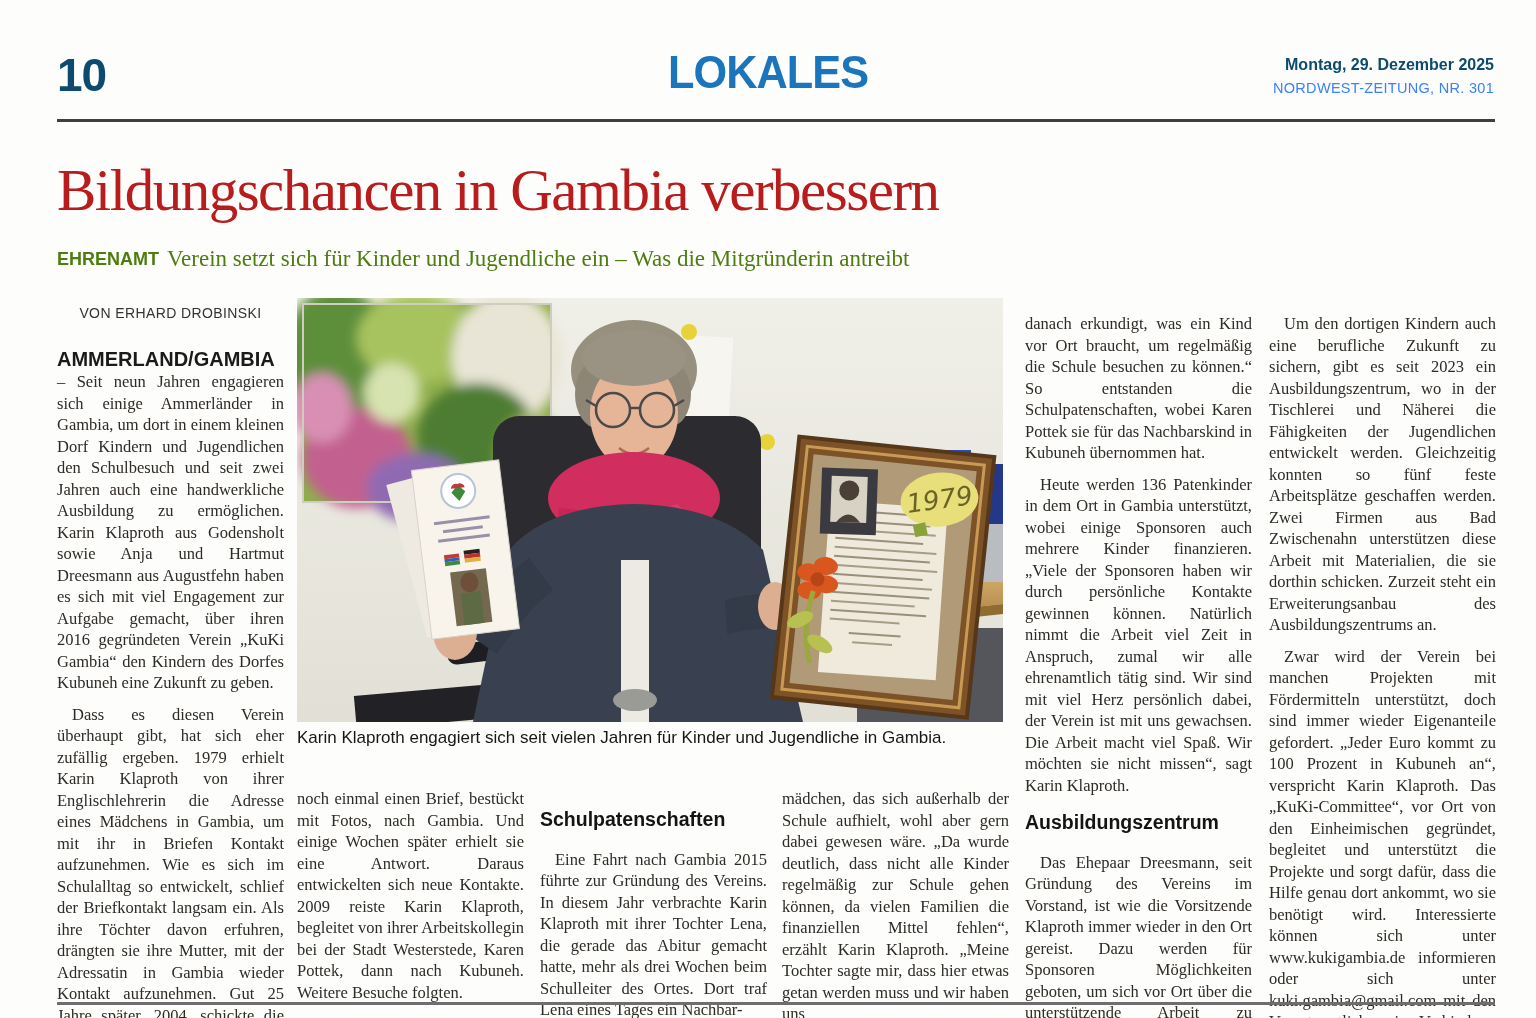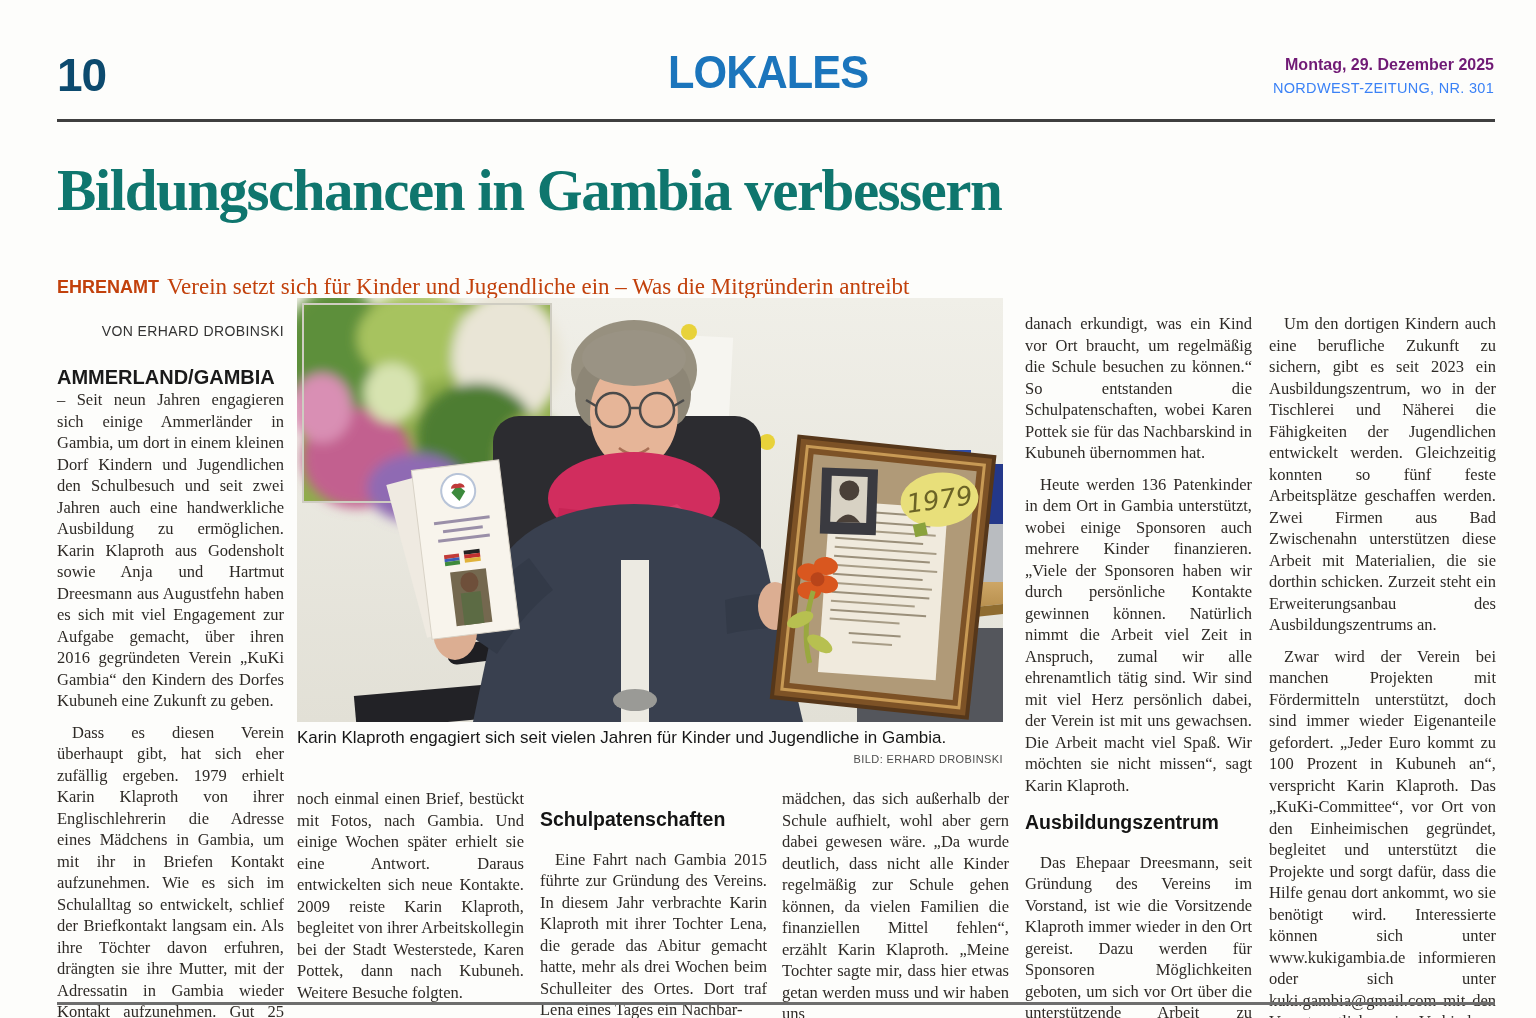--- a/index.html
+++ b/index.html
@@ -33,7 +33,7 @@
     text-align: right;
     font-family: "Liberation Sans", sans-serif;
   }
-  .header-date { font-weight: bold; font-size: 16px; color: #701a75; }
+  .header-date { font-weight: bold; font-size: 16px; color: #0c4a6e; }
   .header-paper { font-size: 14.5px; color: #3b82f6; margin-top: 6px; letter-spacing: 0.3px; }
   .header-rule {
     position: absolute; left: 57px; width: 1438px; top: 119px; height: 3px;

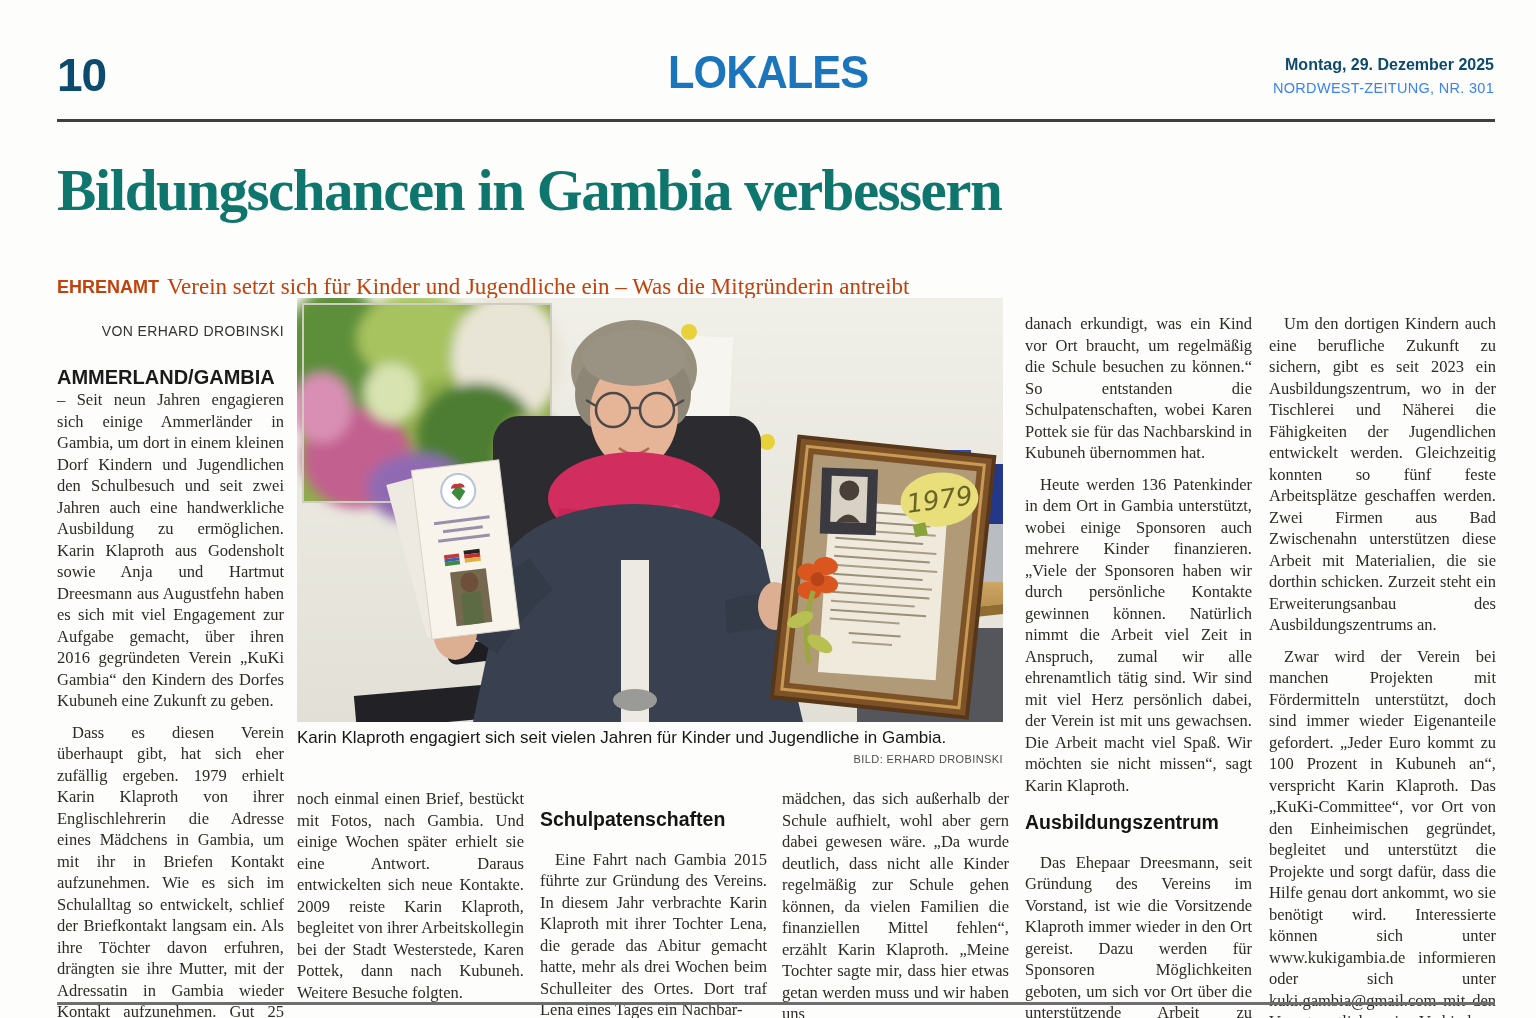--- a/index.html
+++ b/index.html
@@ -43,7 +43,7 @@
   .headline {
     position: absolute; left: 57px; top: 156px; width: 1438px;
     font-family: "Liberation Serif", serif;
-    font-weight: bold; font-size: 59px; color: #0f766e;
+    font-weight: normal; font-size: 59px; color: #b91c1c;
     letter-spacing: -1.5px;
   }
   .kicker {

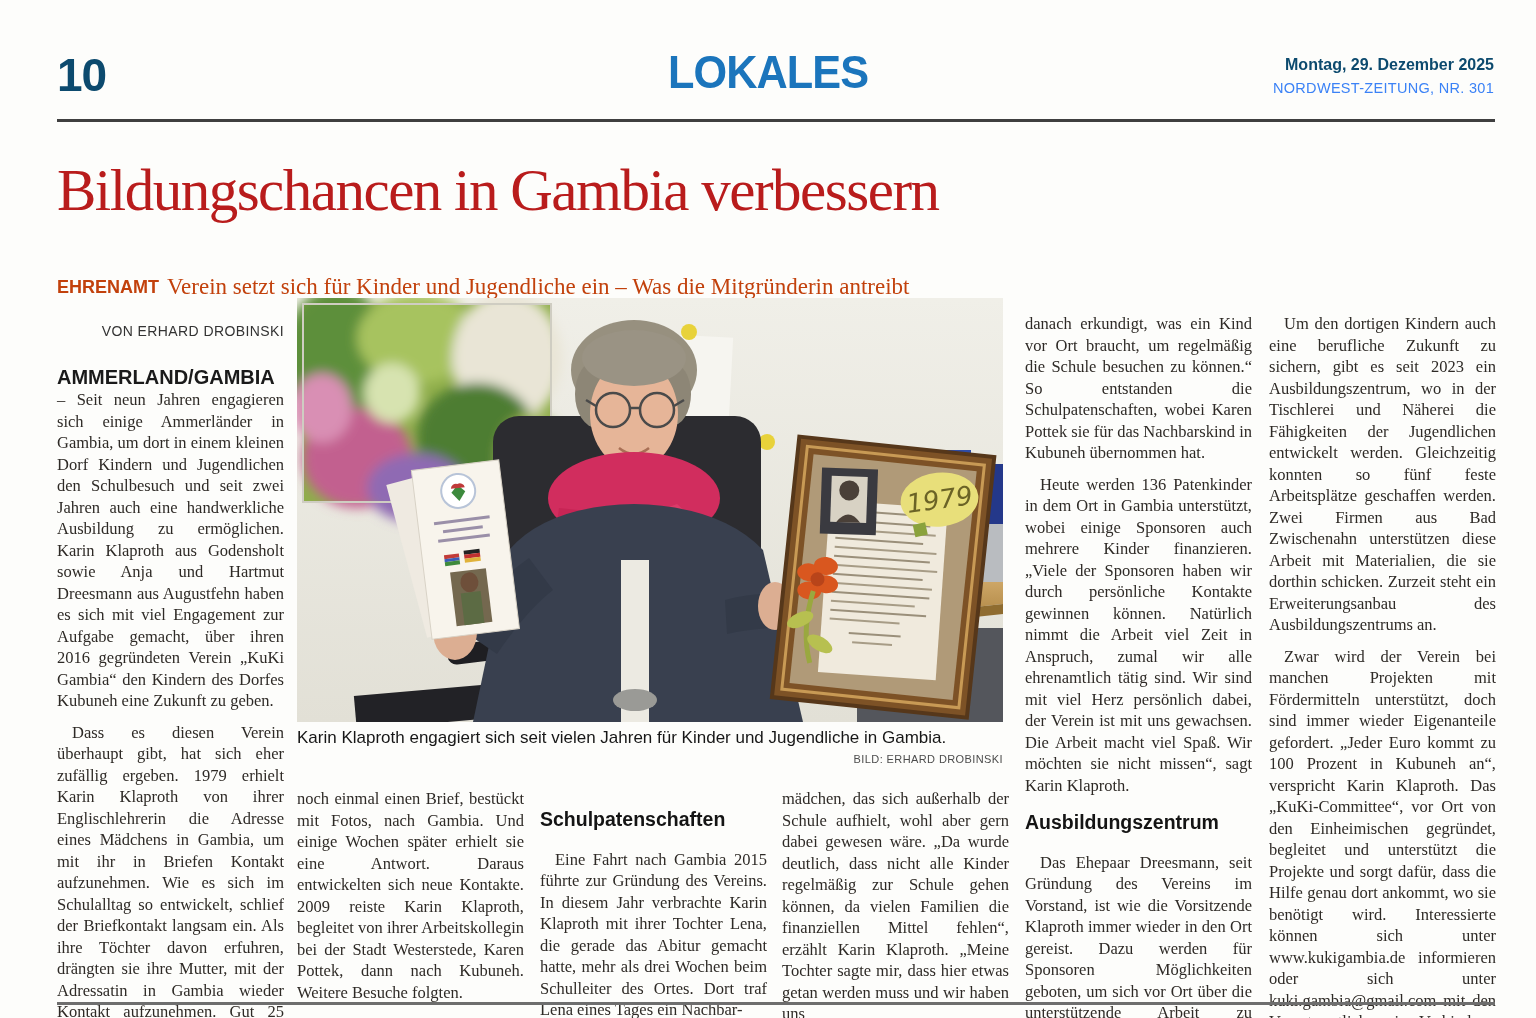--- a/index.html
+++ b/index.html
@@ -48,7 +48,7 @@
   }
   .kicker {
     position: absolute; left: 57px; top: 246px; width: 1438px;
-    font-size: 23px; color: #c2410c; margin-top: 28px;
+    font-size: 23px; color: #4d7c0f;
   }
   .kicker-label {
     font-family: "Liberation Sans", sans-serif;

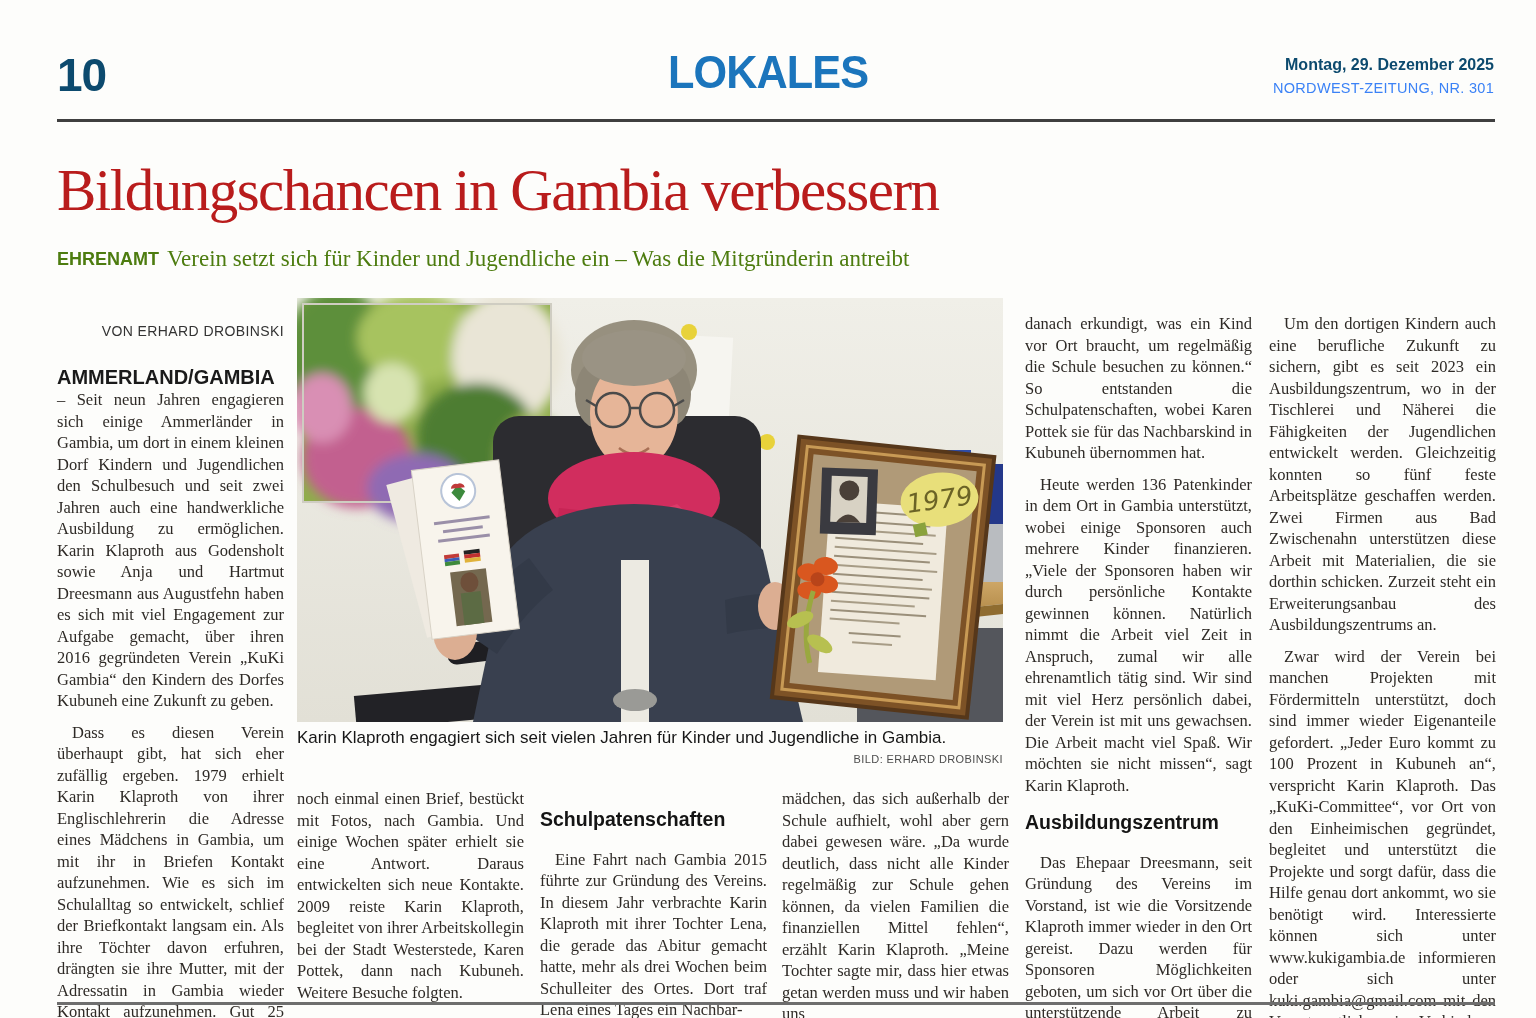--- a/index.html
+++ b/index.html
@@ -69,7 +69,7 @@
   .byline {
     font-family: "Liberation Sans", sans-serif;
     font-size: 14px; color: #333; letter-spacing: 0.4px;
-    margin-bottom: 24px; text-align: right; margin-top: 18px;
+    margin-bottom: 24px; text-align: center;
   }
   .lead-label {
     font-family: "Liberation Sans", sans-serif;

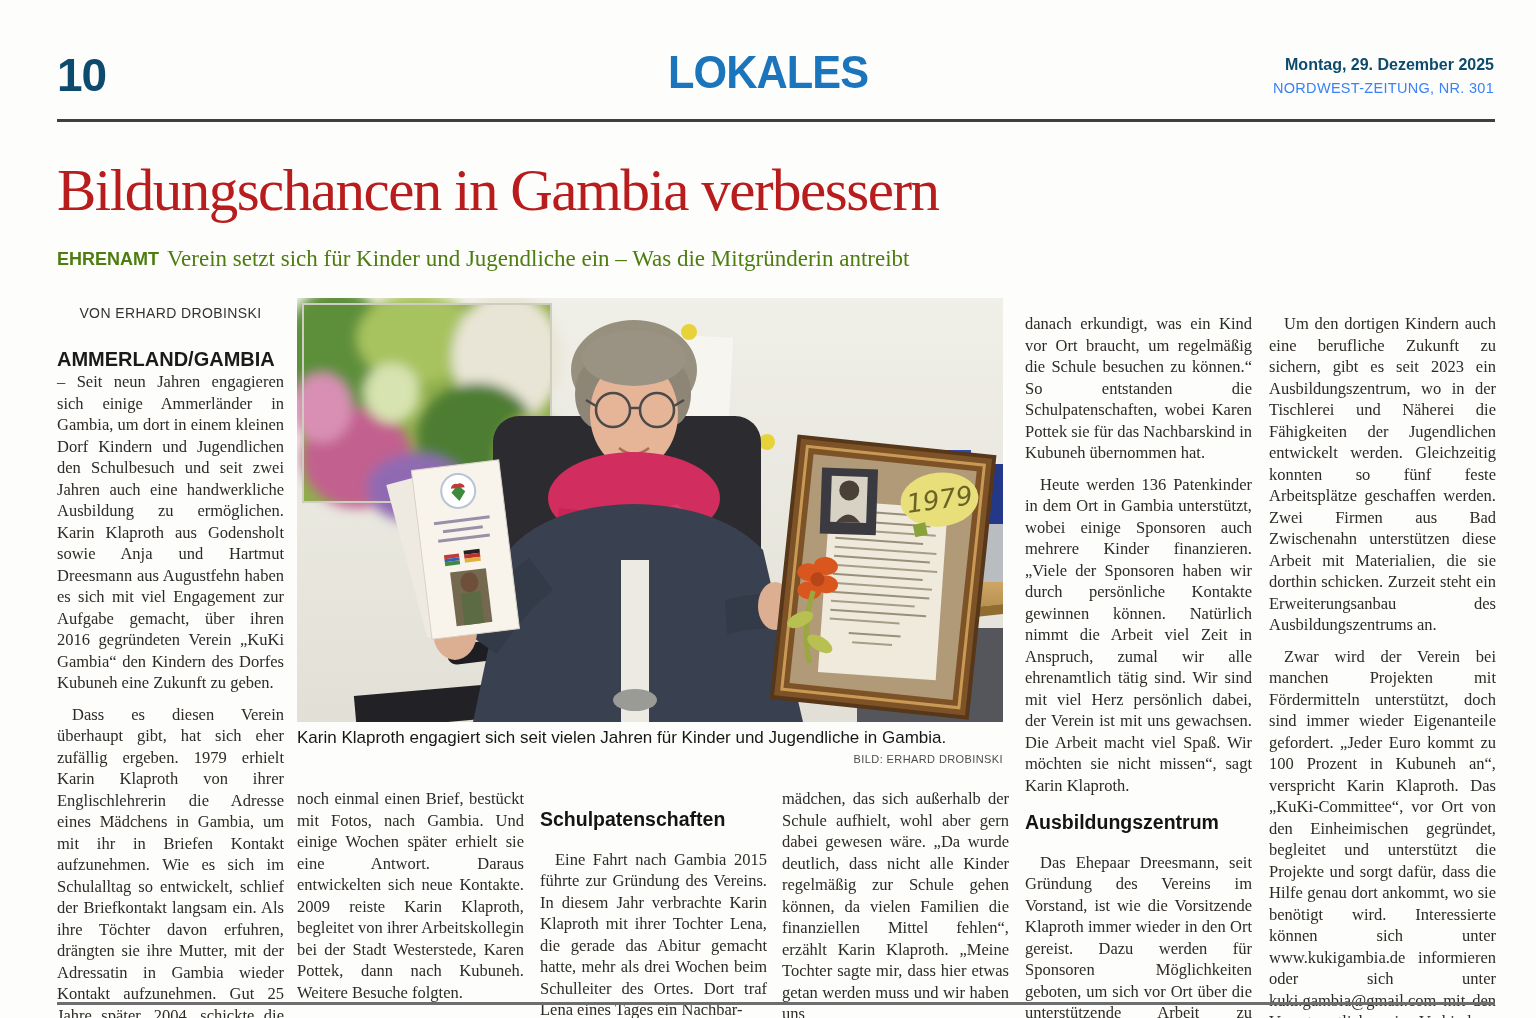--- a/index.html
+++ b/index.html
@@ -298,7 +298,6 @@
   </div>
 
   <div class="caption">Karin Klaproth engagiert sich seit vielen Jahren für Kinder und Jugendliche in Gambia.</div>
-  <div class="credit">BILD: ERHARD DROBINSKI</div>
 
   <div class="col" style="left:297px; top:778px;">
     <p>noch einmal einen Brief, bestückt mit Fotos, nach Gambia. Und einige Wochen später erhielt sie eine Antwort. Daraus entwickelten sich neue Kontakte. 2009 reiste Karin Klaproth, begleitet von ihrer Arbeitskollegin bei der Stadt Westerstede, Karen Pottek, dann nach Kubuneh. Weitere Besuche folgten.</p>

